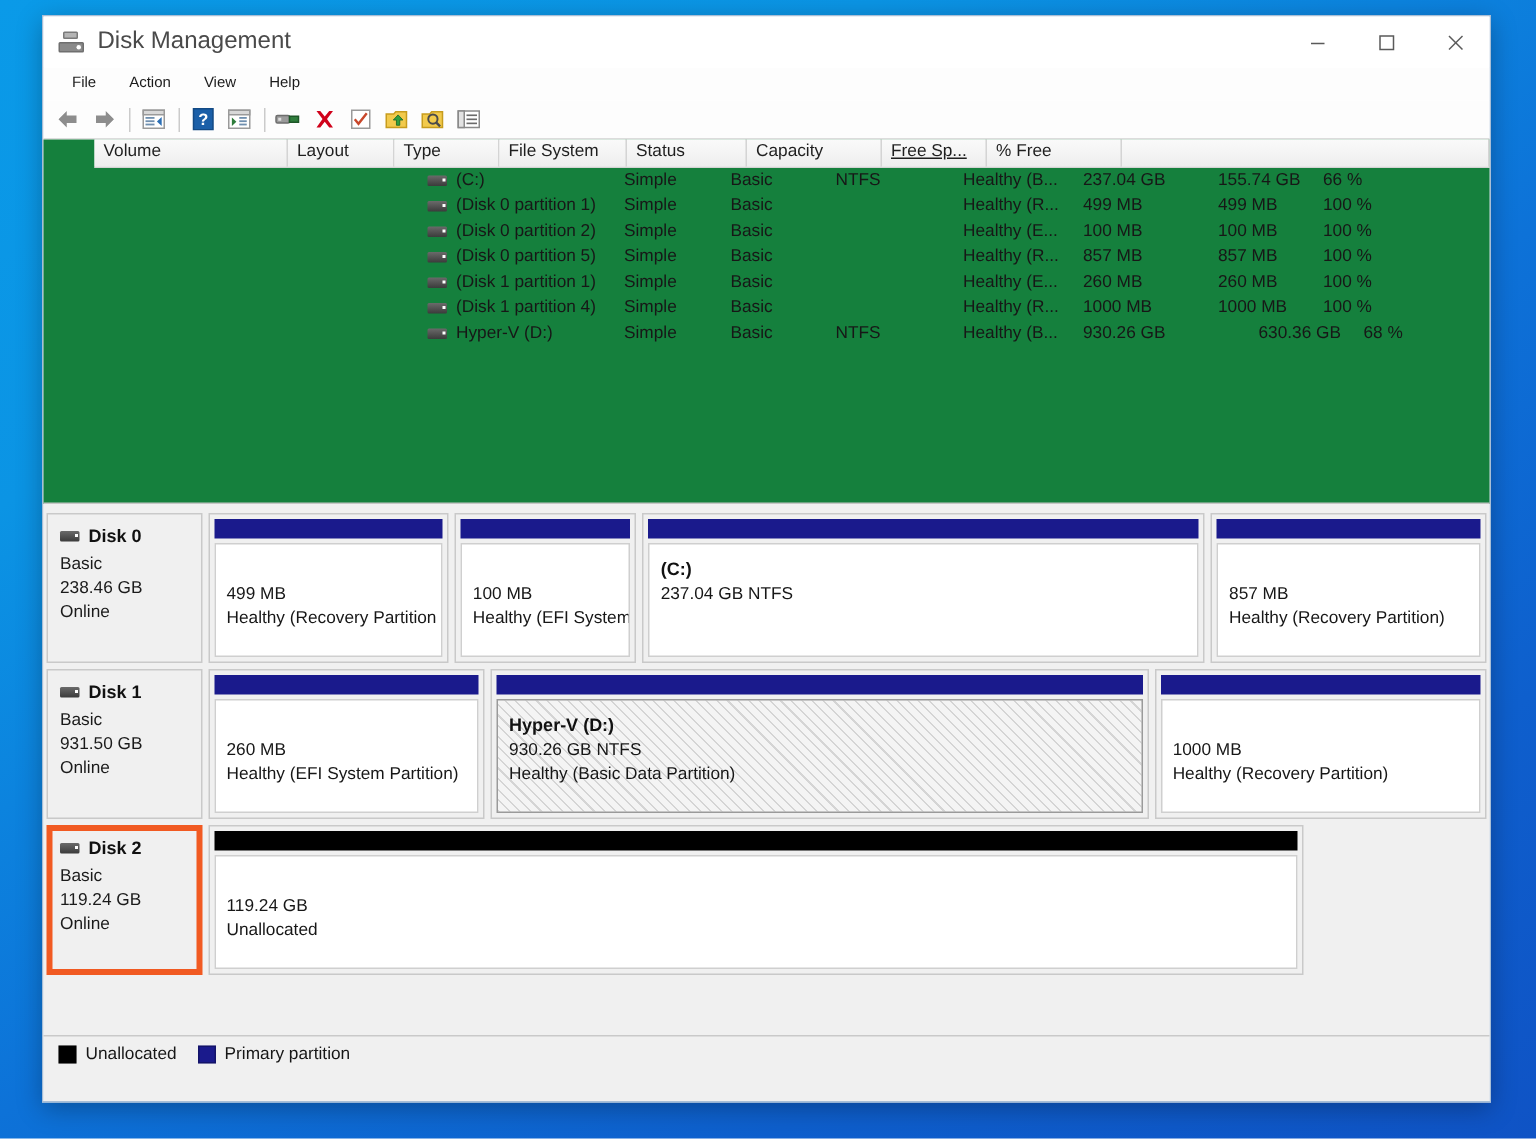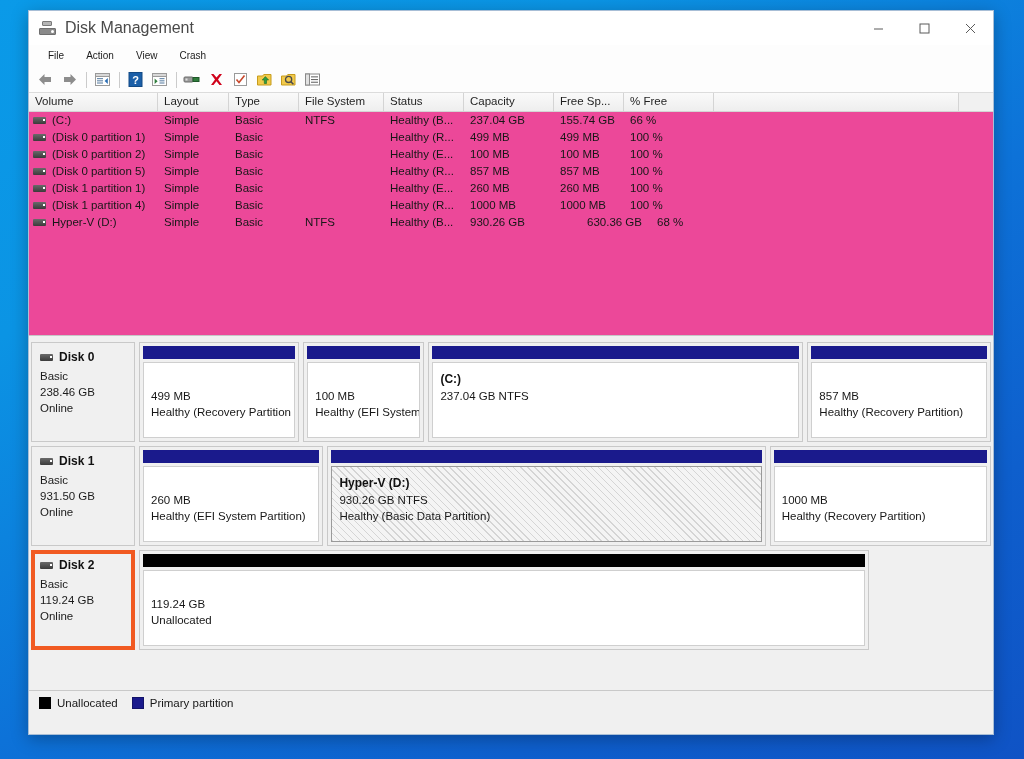--- a/index.html
+++ b/index.html
@@ -326,7 +326,7 @@
     <div class="menu-item">File</div>
     <div class="menu-item">Action</div>
     <div class="menu-item">View</div>
-    <div class="menu-item">Crash</div>
+    <div class="menu-item">Help</div>
   </div>
 
   <div id="toolbar">

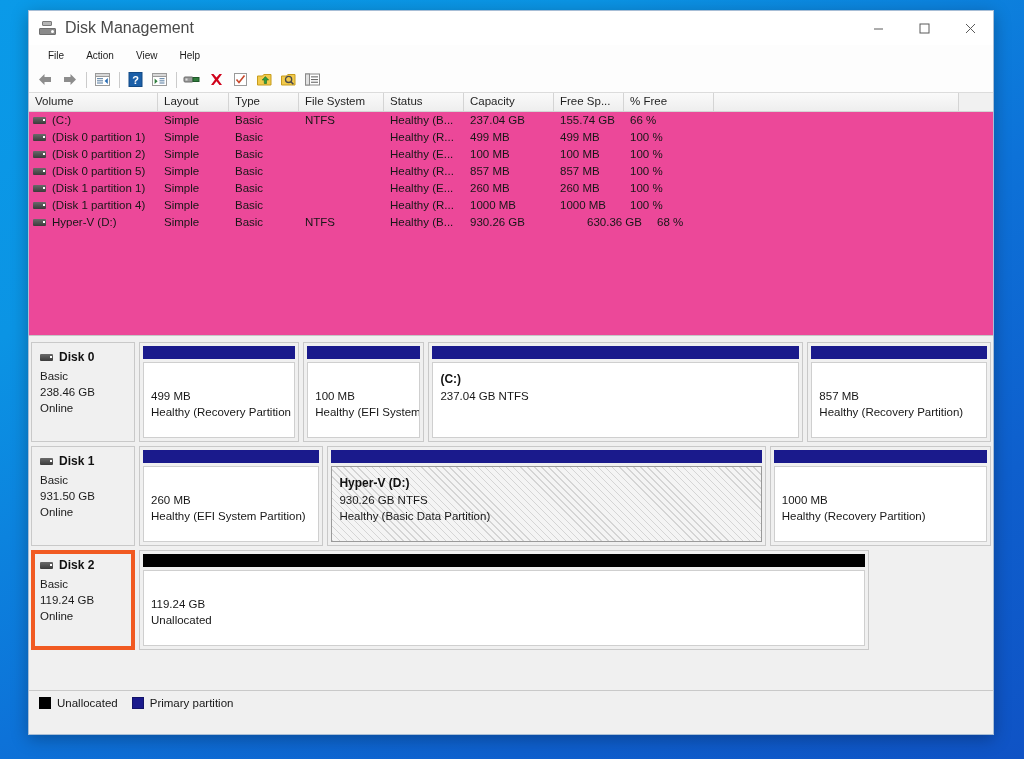--- a/index.html
+++ b/index.html
@@ -116,11 +116,12 @@
   #vol-panel {
     flex: 0 0 auto;
     height: 243px;
-    background: #ec4899;
+    background: #15803d;
     border-bottom: 1px solid #c6c6c6;
     display: flex;
     flex-direction: column;
     position: relative;
+    align-items: flex-end;
   }
   #vol-header {
     display: flex;

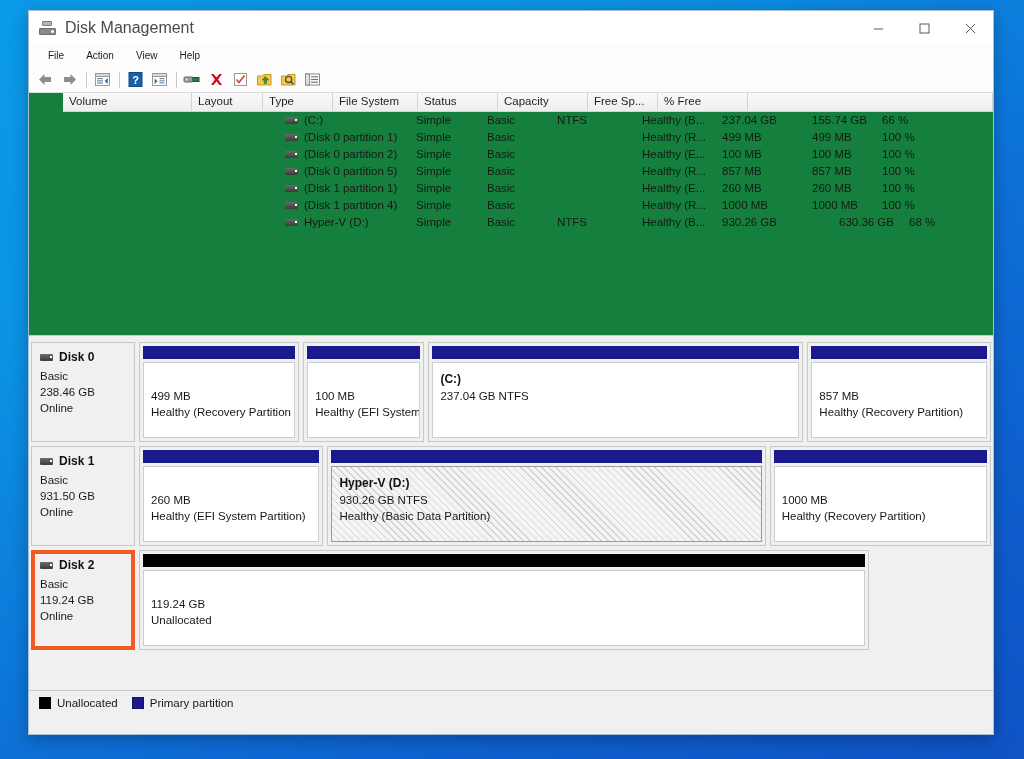--- a/index.html
+++ b/index.html
@@ -420,7 +420,7 @@
         <div class="vh" style="width: 85px;">File System</div>
         <div class="vh" style="width: 80px;">Status</div>
         <div class="vh" style="width: 90px;">Capacity</div>
-        <div class="vh" style="width: 70px;">Free Sp...</div>
+        <div class="vh" style="width: 70px; text-decoration: underline;">Free Sp...</div>
         <div class="vh" style="width: 90px;">% Free</div>
         <div class="vh" style="width: 245px;"></div>
       </div>

